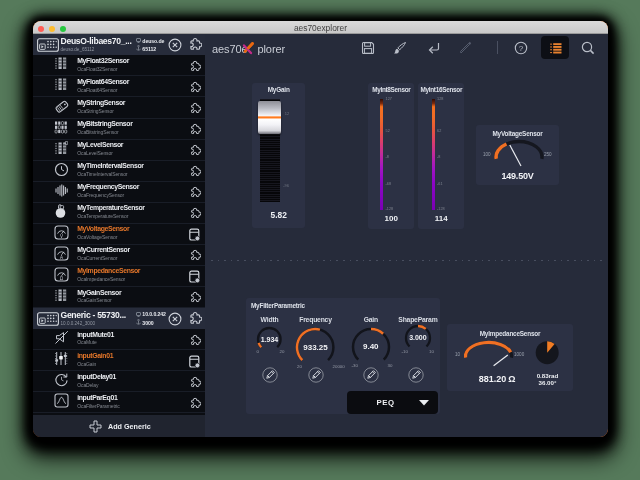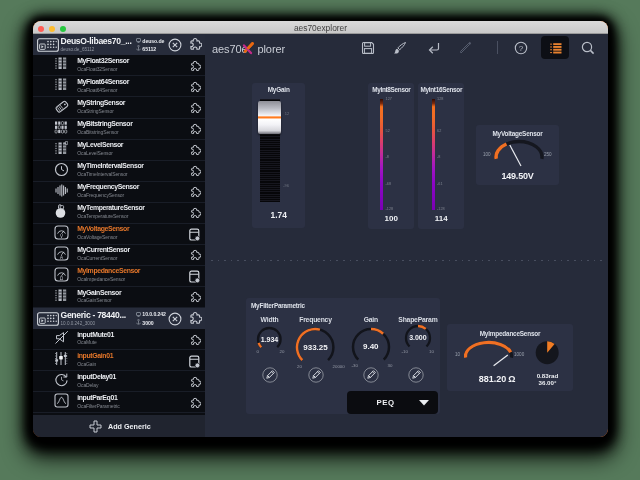--- a/index.html
+++ b/index.html
@@ -447,7 +447,7 @@
           <div class="fhandle" style="left:6.2px;top:18.7px"></div>
           <div class="fsc" style="left:32.5px;top:28.6px">12</div>
           <div class="fsc" style="left:31px;top:100.5px">-96</div>
-          <div class="fval" style="top:127.5px">1.74</div>
+          <div class="fval" style="top:127.5px">5.82</div>
         </div>
 <div class="panel" style="left:163.3px;top:21.5px;width:46px;height:146.5px">
           <div class="ptitle" style="letter-spacing:-0.3px">MyInt8Sensor</div>

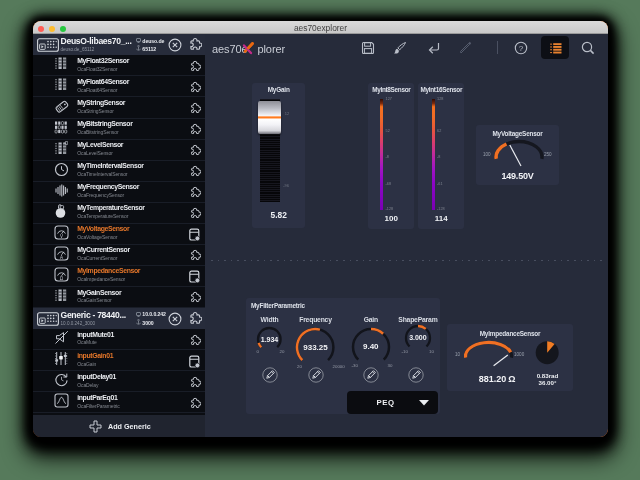--- a/index.html
+++ b/index.html
@@ -308,7 +308,7 @@
             <circle cx="19.2" cy="9.2" r="0.7"></circle>
           </g>
         </svg>
-        <div class="nm">Generic - 78440...</div>
+        <div class="nm">Generic - 55730...</div>
         <div class="sb">10.0.0.242_3000</div>
         <div class="meta"><svg width="5" height="5" viewBox="0 0 10 10" style="vertical-align:-0.2px">
             <rect x="1" y="1" width="8" height="6" rx="1" fill="none" stroke="#9aa0ac" stroke-width="1.4"></rect>

